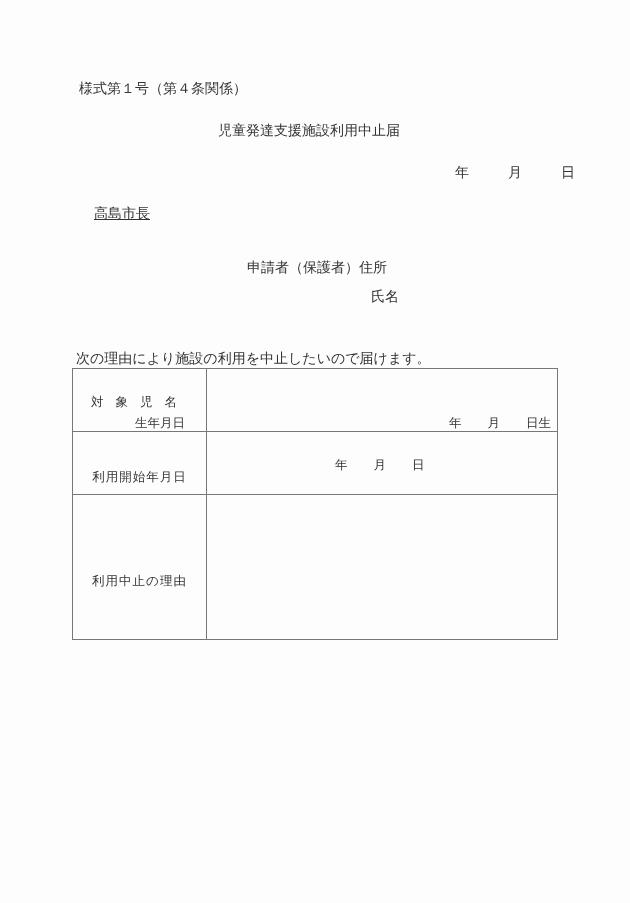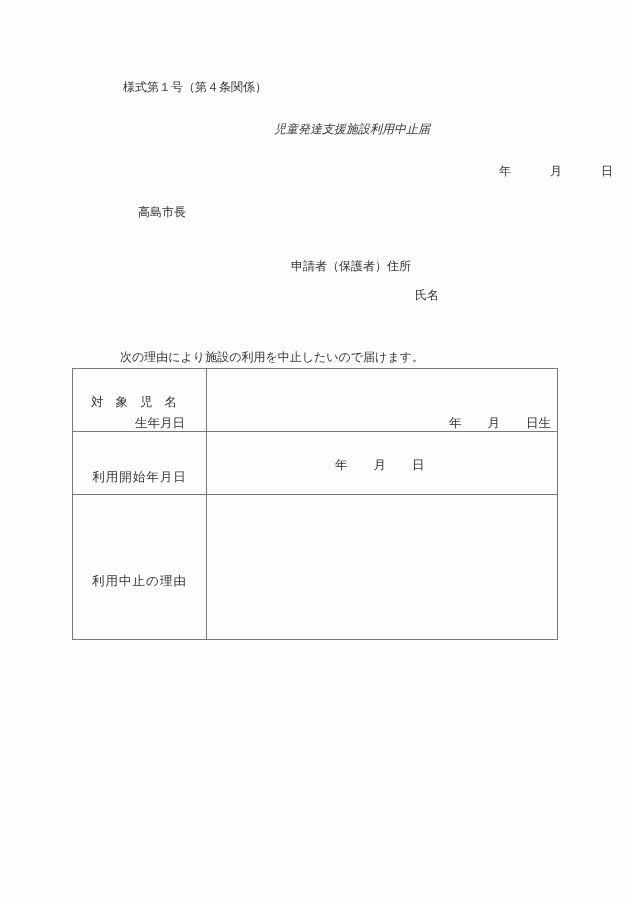--- a/index.html
+++ b/index.html
@@ -11,7 +11,7 @@
     position: relative;
     overflow: hidden;
   }
-  .abs { position: absolute; white-space: nowrap; font-size: 12px; line-height: 1; margin-left: 44px; }
+  .abs { position: absolute; white-space: nowrap; font-size: 14px; line-height: 1; }
   #form-number { left: 79px; top: 81px; }
   #doc-title { left: 230px; top: 123px; font-style: italic; }
   #date-line { left: 455px; top: 165px; }

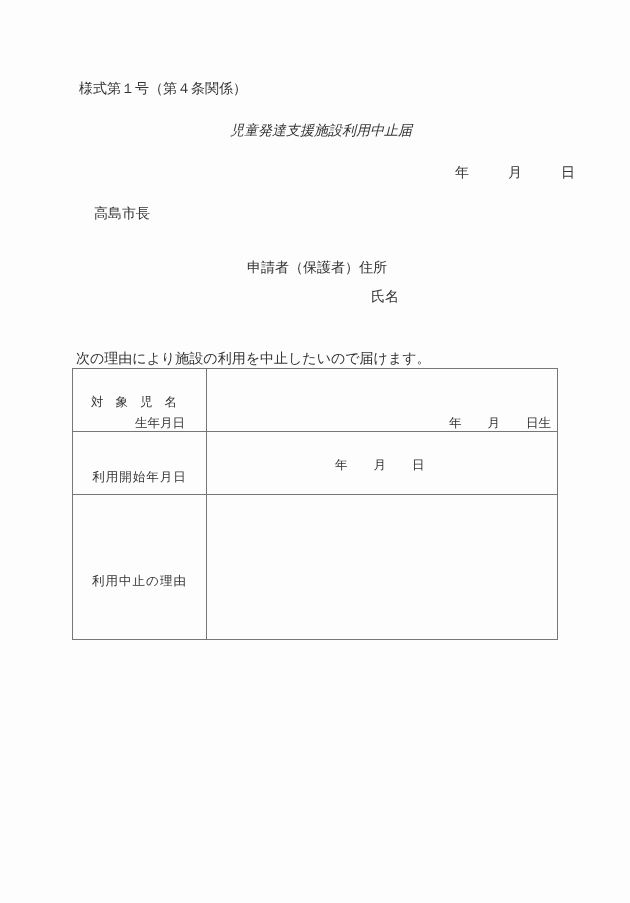--- a/index.html
+++ b/index.html
@@ -13,7 +13,7 @@
   }
   .abs { position: absolute; white-space: nowrap; font-size: 14px; line-height: 1; }
   #form-number { left: 79px; top: 81px; }
-  #doc-title { left: 230px; top: 123px; font-style: italic; }
+  #doc-title { left: 218px; top: 123px; }
   #date-line { left: 455px; top: 165px; }
   #date-line span { display: inline-block; }
   #addressee { left: 94px; top: 206px; }

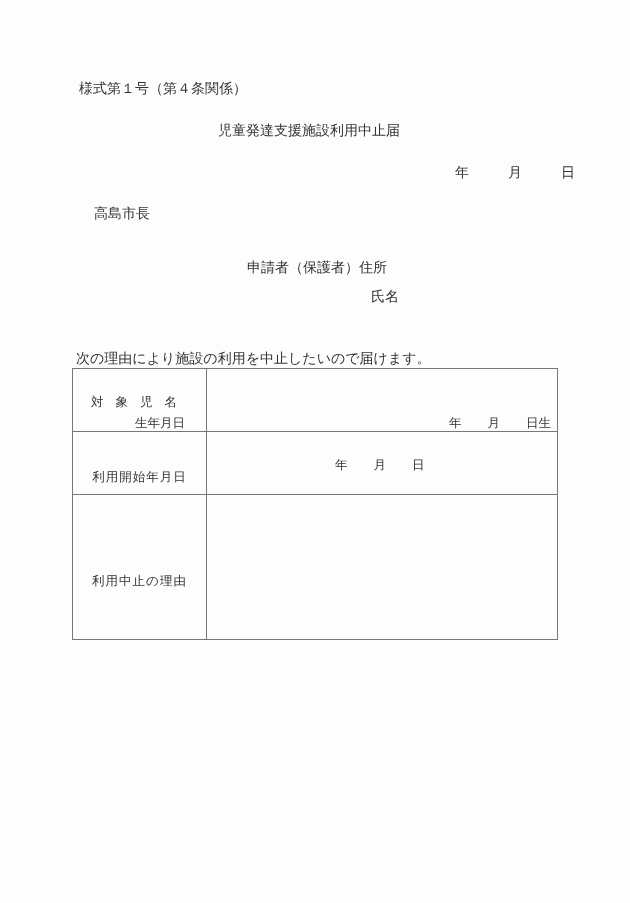--- a/index.html
+++ b/index.html
@@ -16,7 +16,7 @@
   #doc-title { left: 218px; top: 123px; }
   #date-line { left: 455px; top: 165px; }
   #date-line span { display: inline-block; }
-  #addressee { left: 94px; top: 206px; }
+  #addressee { left: 94px; top: 206px; text-decoration: underline; }
   #applicant-label { left: 247px; top: 260px; }
   #applicant-name { left: 371px; top: 289px; }
   #intro { left: 76px; top: 351px; }

